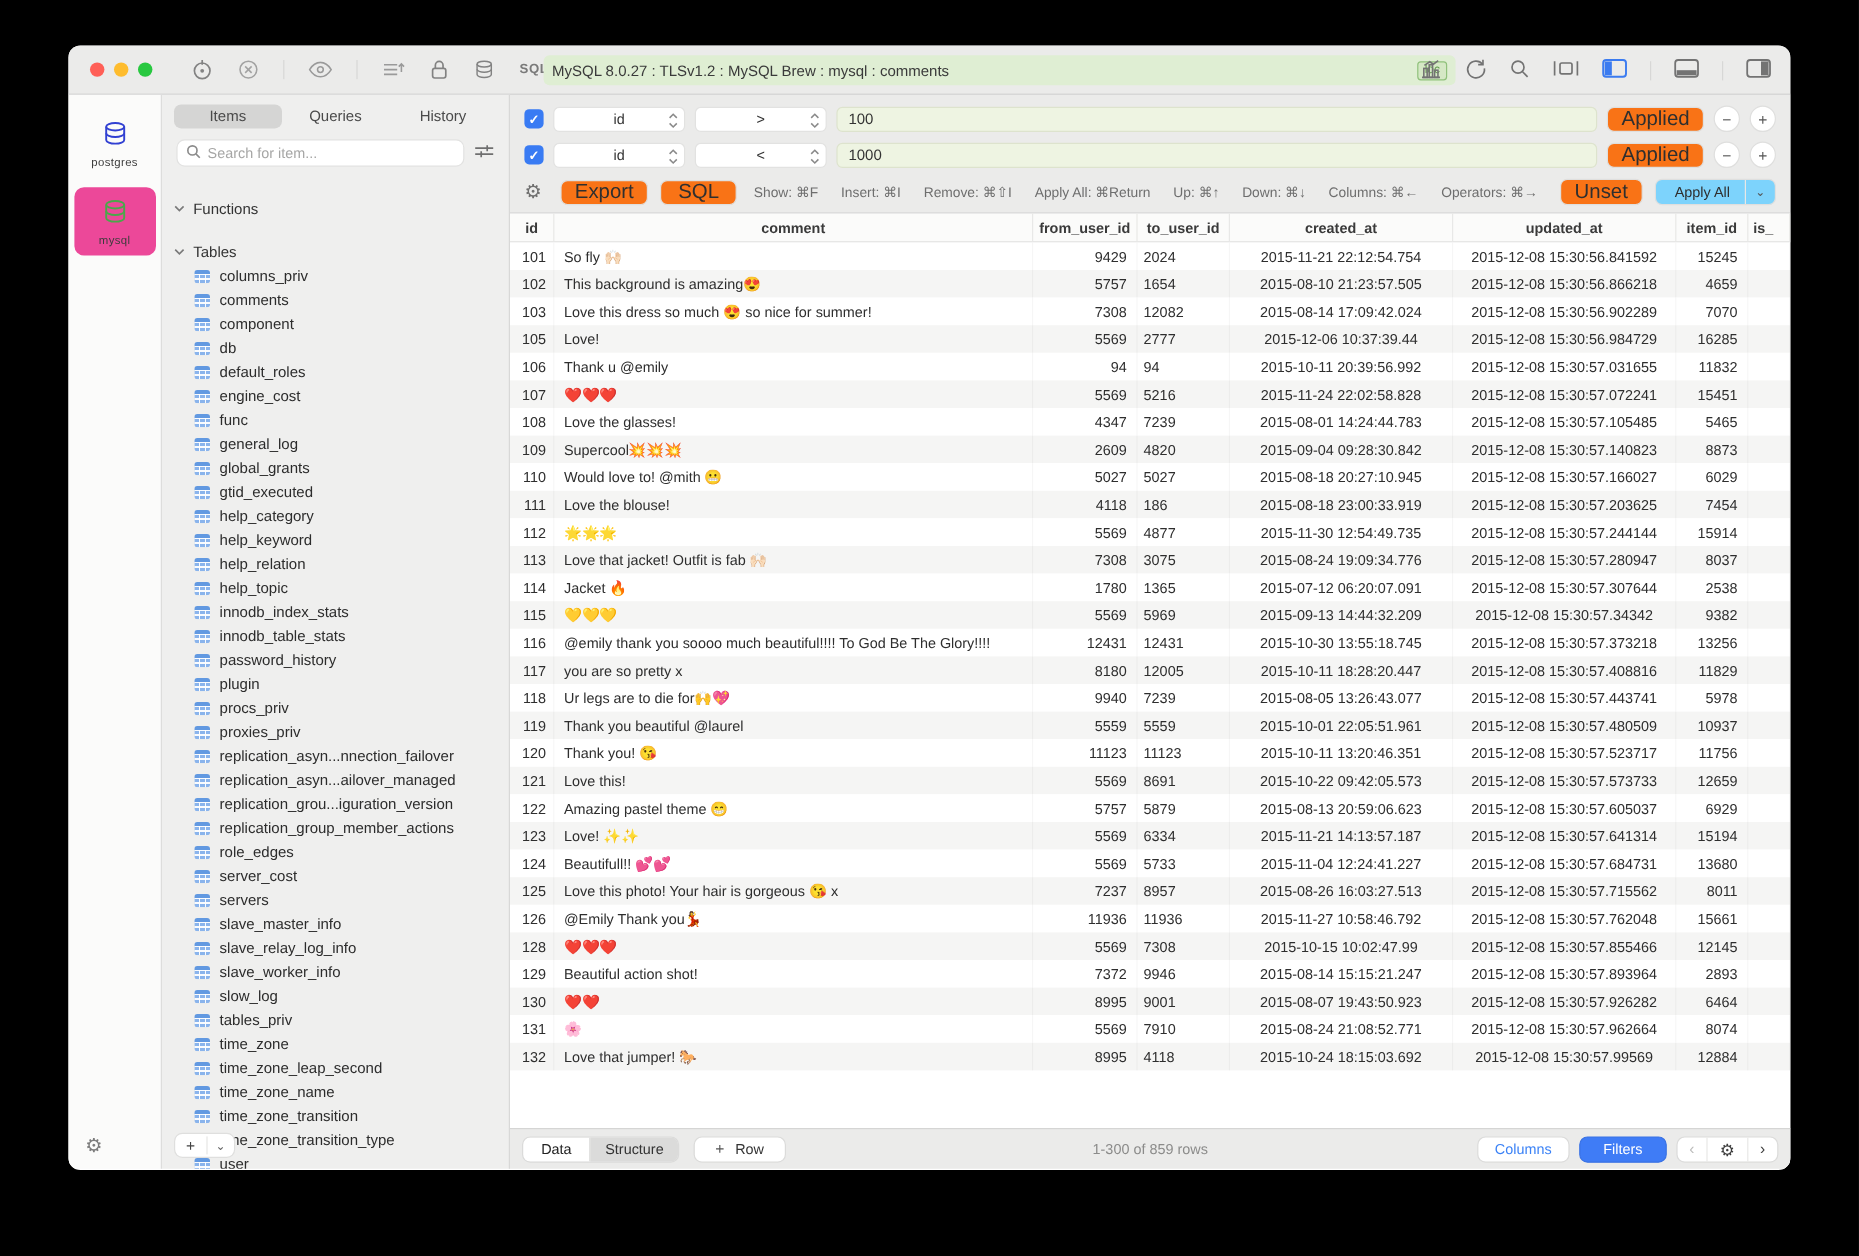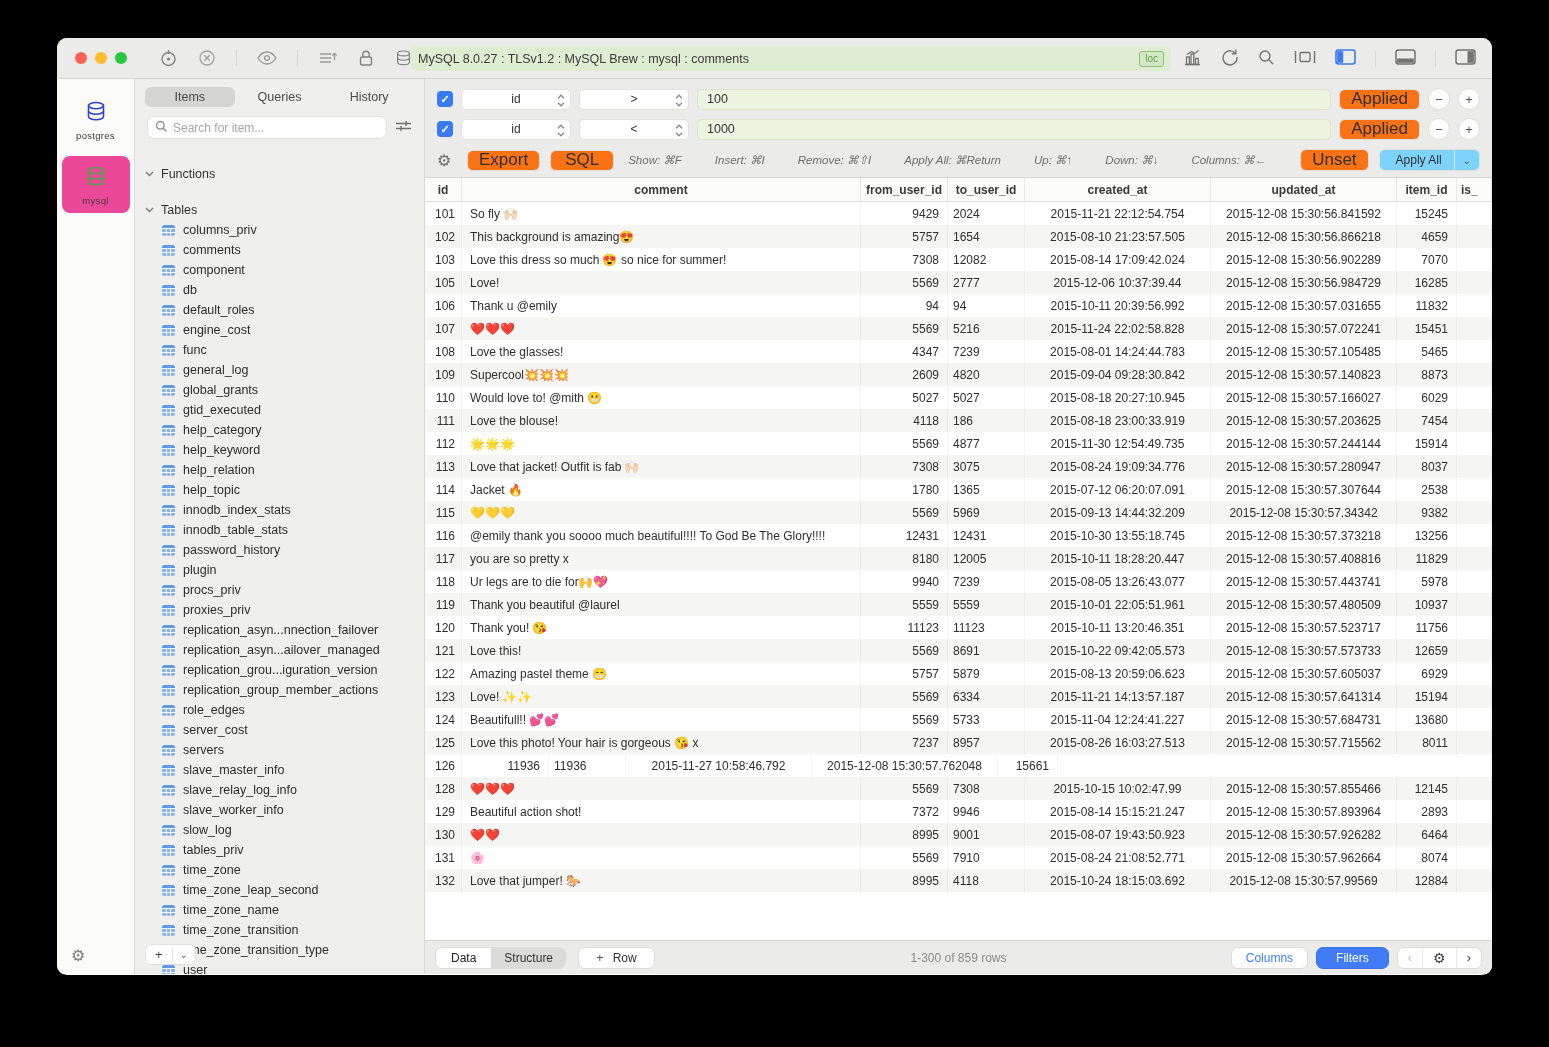--- a/index.html
+++ b/index.html
@@ -19,7 +19,7 @@
   .tb-icons svg { display:block; }
   .tb-div { width:1px; height:16px; background:#d7d7d6; }
   .sql-label { font-size:11px; font-weight:bold; color:#7a7a7a; letter-spacing:.5px; }
-  .title-box { position:absolute; left:354px; top:8px; width:760px; height:25px;
+  .title-box { position:absolute; left:396px; top:8px; width:760px; height:25px;
                background:#dfeed3; border-radius:5px; display:flex; align-items:center;
                padding:0 7px; }
   .title-text { flex:1; font-size:12.5px; color:#3a3a3a; white-space:nowrap; overflow:hidden; }

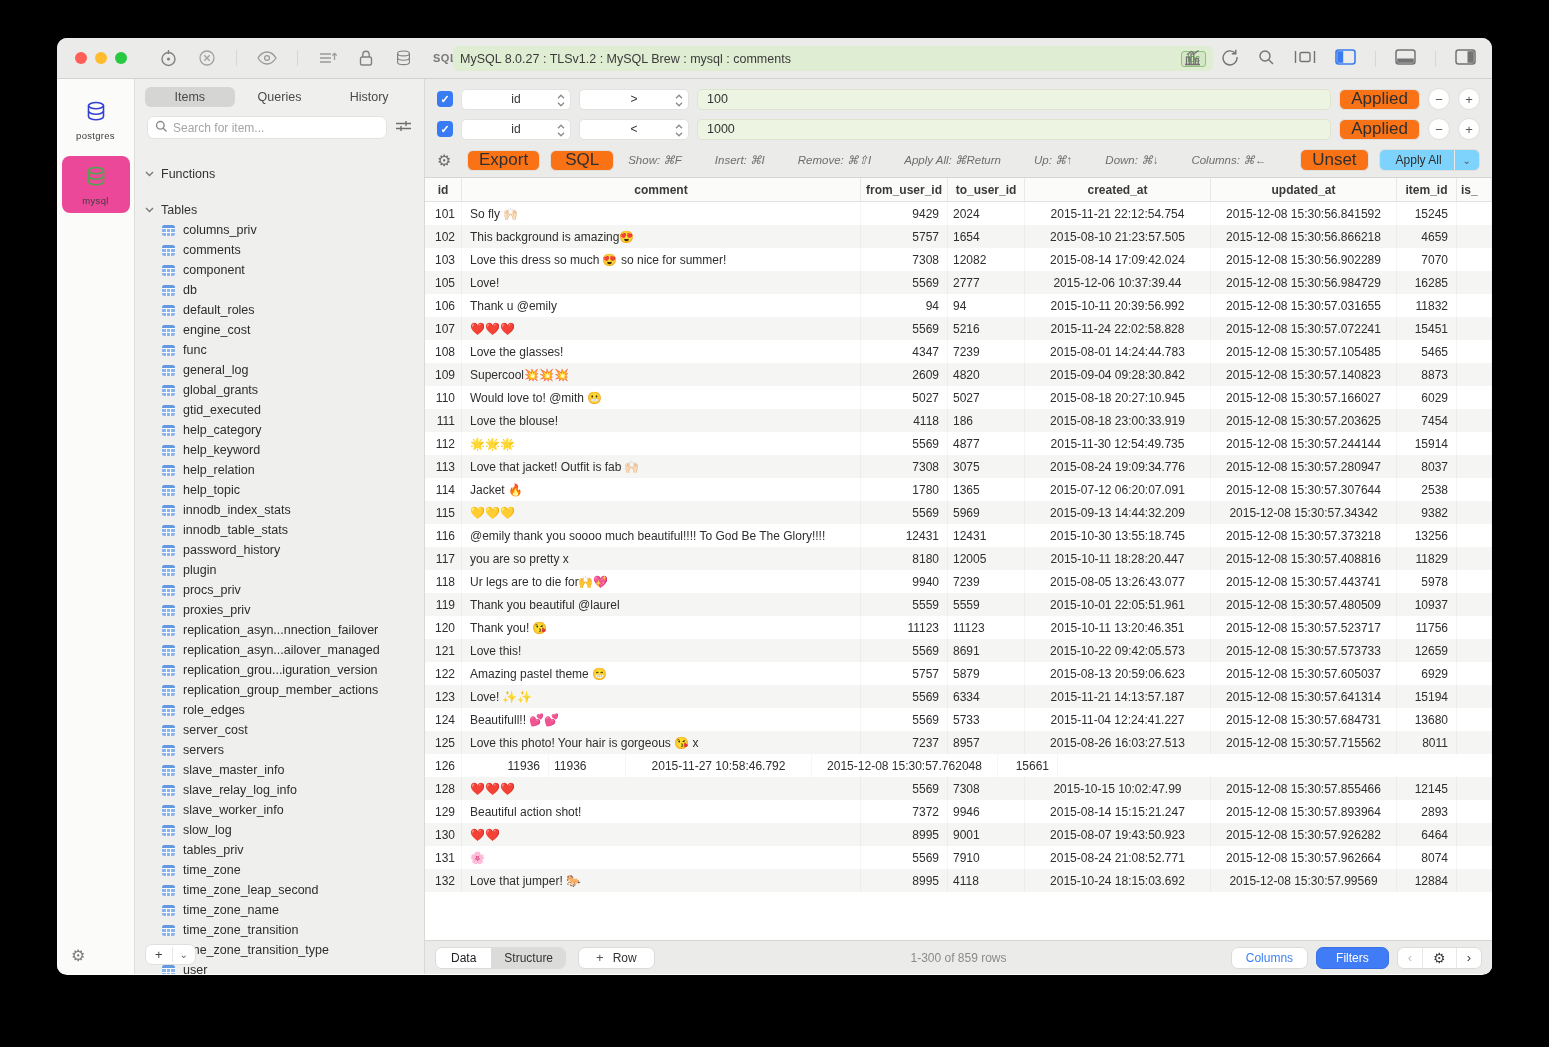--- a/index.html
+++ b/index.html
@@ -93,8 +93,8 @@
              justify-content:center; font-size:13px; color:#555; flex-shrink:0; }
   .shortcut-row { display:flex; align-items:center; gap:10px; height:24px; }
   .gear-glyph { color:#6f6f6f; font-size:16px; width:20px; }
-  .shortcuts { flex:1; display:flex; gap:33px; color:#6e6e6e; font-size:11.5px;
-               white-space:nowrap; overflow:hidden; margin-left:4px;font-style:italic; }
+  .shortcuts { flex:1; display:flex; gap:19px; color:#6e6e6e; font-size:11.5px;
+               white-space:nowrap; overflow:hidden; margin-left:4px; }
   .applyall { display:flex; align-items:center; height:22px; background:#7dd3fc;
               border:1px solid #dfdfde; border-radius:6px; padding:0 0 0 16px; }
   .applyall .lbl { padding-right:12px; }

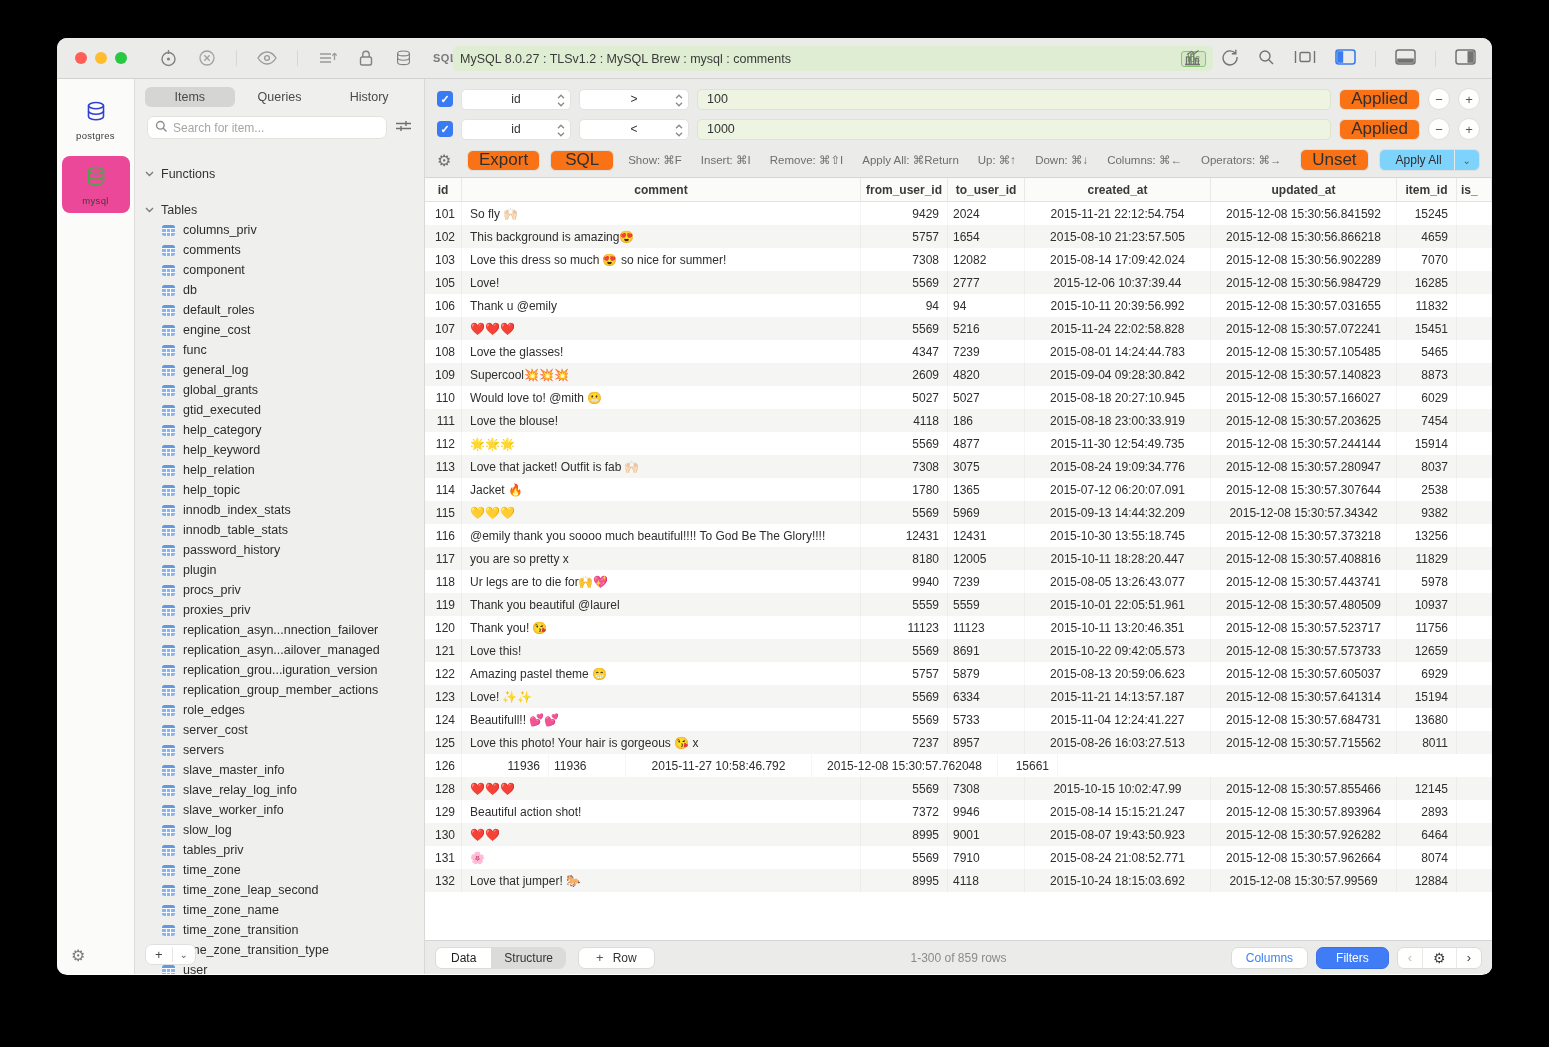--- a/index.html
+++ b/index.html
@@ -784,6 +784,7 @@
           </div>
           <div class="t-row">
             <div class="c0">126</div>
+            <div class="c1">@Emily Thank you💃</div>
             <div class="c2">11936</div>
             <div class="c3">11936</div>
             <div class="c4">2015-11-27 10:58:46.792</div>

